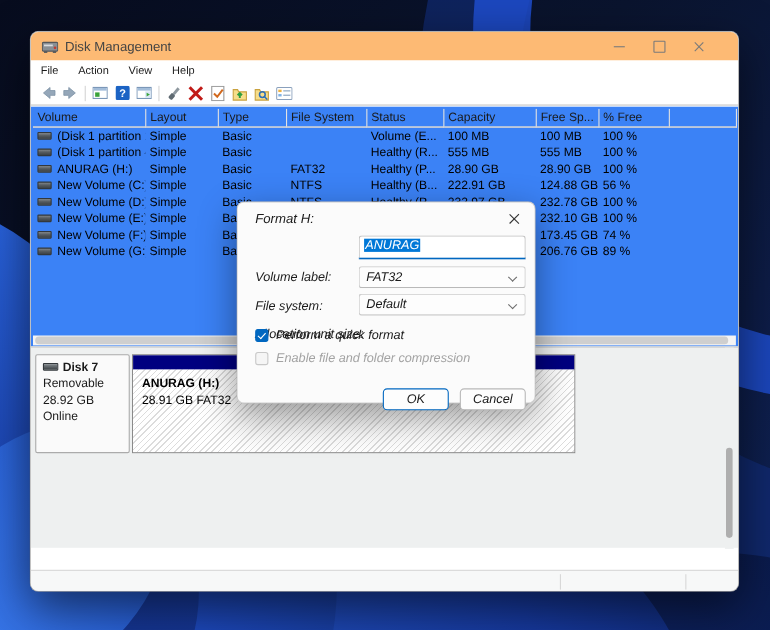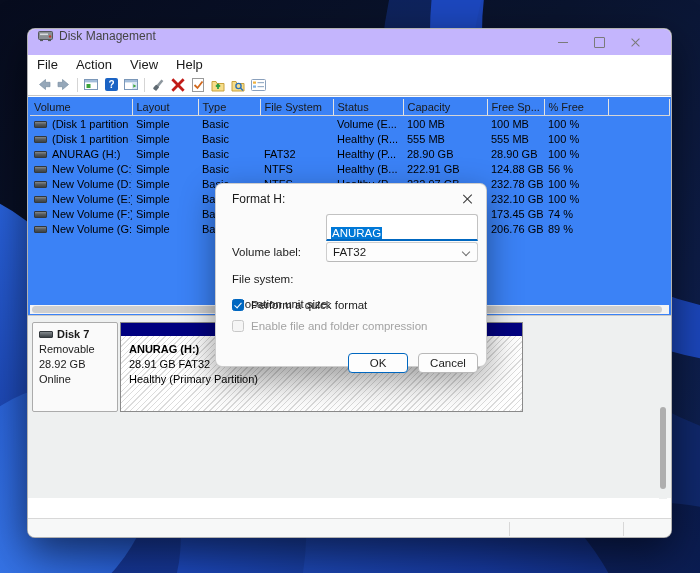--- a/index.html
+++ b/index.html
@@ -26,7 +26,7 @@
   .window{position:absolute;left:27px;top:28px;width:645px;height:510px;background:#fff;
     border-radius:8px;border:1px solid rgba(0,0,0,.3);box-sizing:border-box;
     box-shadow:0 14px 42px rgba(0,0,0,.55);overflow:hidden;font-size:11px;color:#1a1a1a;}
-  .titlebar{position:absolute;left:0;top:0;width:100%;height:26px;display:flex;align-items:flex-start;background:#c4b5fd;}
+  .titlebar{position:absolute;left:0;top:0;width:100%;height:26px;display:flex;align-items:center;background:#fdba74;}
   .titlebar .appicon{margin:0 6px 0 10px;display:flex;}
   .titlebar .title{font-size:12px;color:#444;}
   .caption-btns{position:absolute;right:18px;top:0;height:26px;display:flex;}

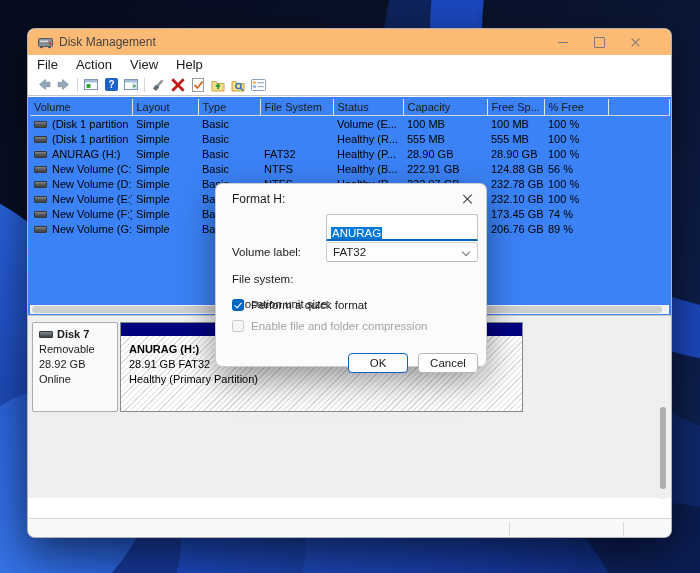--- a/index.html
+++ b/index.html
@@ -38,7 +38,7 @@
   .glyph-x::before{transform:rotate(45deg);} .glyph-x::after{transform:rotate(-45deg);}
 
   .menubar{position:absolute;left:0;top:26px;width:100%;height:19px;display:flex;align-items:center;background:#fff;}
-  .menu-item{padding:0 9px;font-size:13px;color:#1a1a1a;}
+  .menu-item{padding:0 9px;font-size:10px;color:#1a1a1a;}
 
   .toolbar{position:absolute;left:0;top:45px;width:100%;height:22px;display:flex;align-items:center;
     background:#fff;border-bottom:1px solid #c6c6c6;box-sizing:border-box;padding-left:6px;}

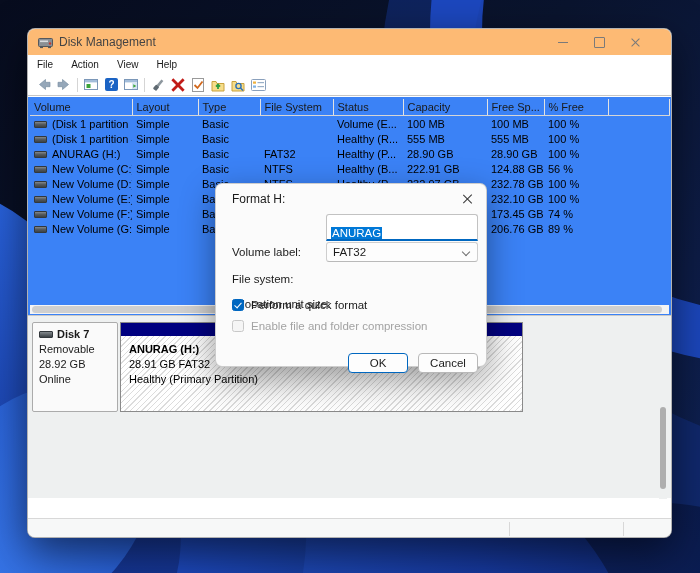--- a/index.html
+++ b/index.html
@@ -84,7 +84,7 @@
   
   .dialog{position:absolute;left:215px;top:183px;width:272px;height:184px;background:#fbfbfb;border-radius:7px;
     border:1px solid rgba(0,0,0,.18);box-sizing:border-box;box-shadow:0 12px 34px rgba(0,0,0,.42);
-    font-size:11.5px;color:#1b1b1b;z-index:10;}
+    font-size:11.5px;color:#1b1b1b;z-index:10;font-style:italic;}
   .dlg-title{position:absolute;left:16px;top:8px;font-size:12px;}
   .dlg-close{position:absolute;right:12px;top:8px;width:14px;height:14px;}
   .dlg-close::before,.dlg-close::after{content:"";position:absolute;left:6.5px;top:1px;width:1.2px;height:12px;background:#333;}

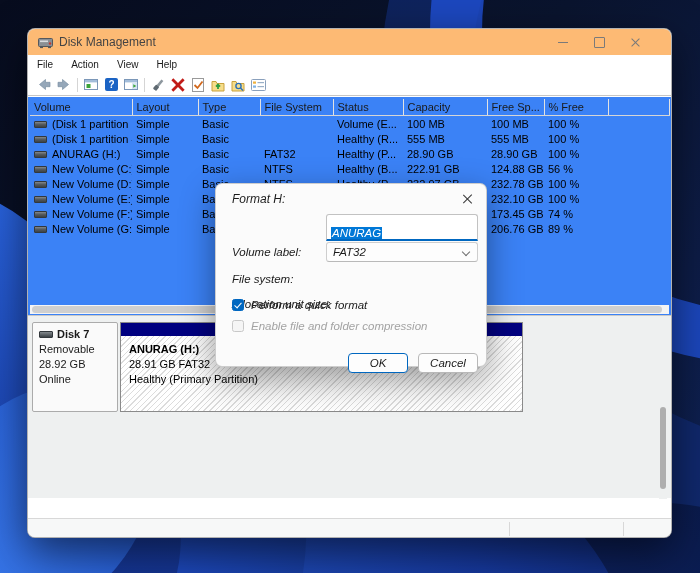--- a/index.html
+++ b/index.html
@@ -91,7 +91,7 @@
   .dlg-close::before{transform:rotate(45deg);} .dlg-close::after{transform:rotate(-45deg);}
   .dlg-label{position:absolute;left:16px;margin-top:27px;}
   .dlg-input{position:absolute;left:110px;top:30px;width:152px;height:22px;background:#fff;border:1px solid #c2c2c2;
-    border-bottom:2px solid #0067c0;box-sizing:border-box;border-radius:3px 3px 0 0;padding:12px 4px;font-size:11.5px;}
+    border-bottom:2px solid #0067c0;box-sizing:border-box;border-radius:3px 3px 0 0;padding:2px 4px;font-size:11.5px;}
   .dlg-input .sel{background:#0078d7;color:#fff;padding:0 1px;}
   .combo{position:absolute;left:110px;width:152px;height:20px;background:#fdfdfd;border:1px solid #cecece;border-bottom-color:#b9b9b9;
     box-sizing:border-box;border-radius:3px;display:flex;align-items:center;padding:0 6px;font-size:11.5px;}

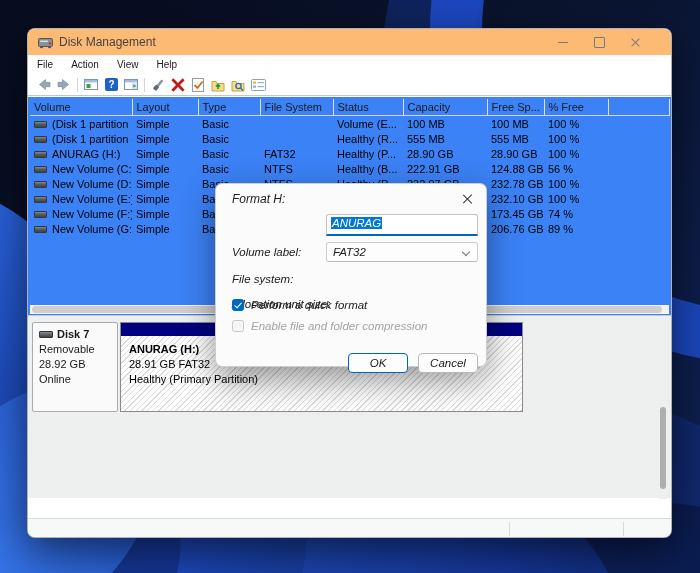--- a/index.html
+++ b/index.html
@@ -398,6 +398,10 @@
     </div>
 
     <div class="dlg-label" style="top:87px">Allocation unit size:</div>
+    <div class="combo" style="top:83px">
+      <span>Default</span>
+      <span class="chev"></span>
+    </div>
 
     <div class="chk-row" style="top:115px">
       <div class="chk checked"></div>

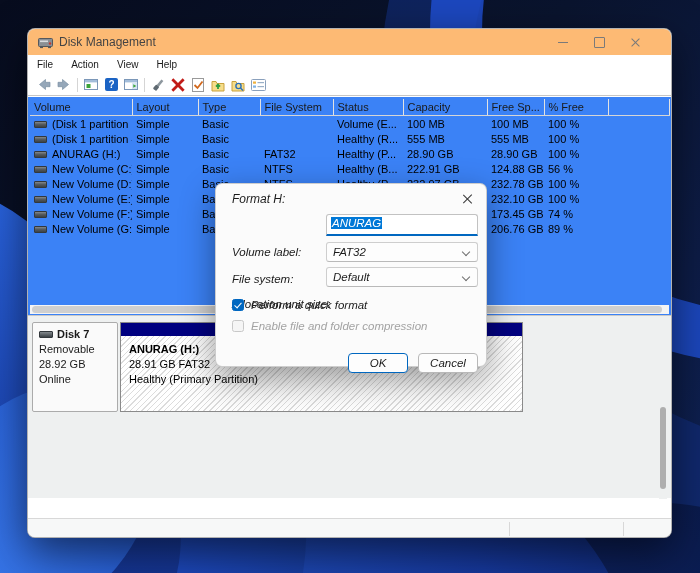--- a/index.html
+++ b/index.html
@@ -367,7 +367,6 @@
         <div class="body">
           <div class="pname">ANURAG  (H:)</div>
           <div>28.91 GB FAT32</div>
-          <div>Healthy (Primary Partition)</div>
         </div>
       </div>
       <div class="vscroll">

